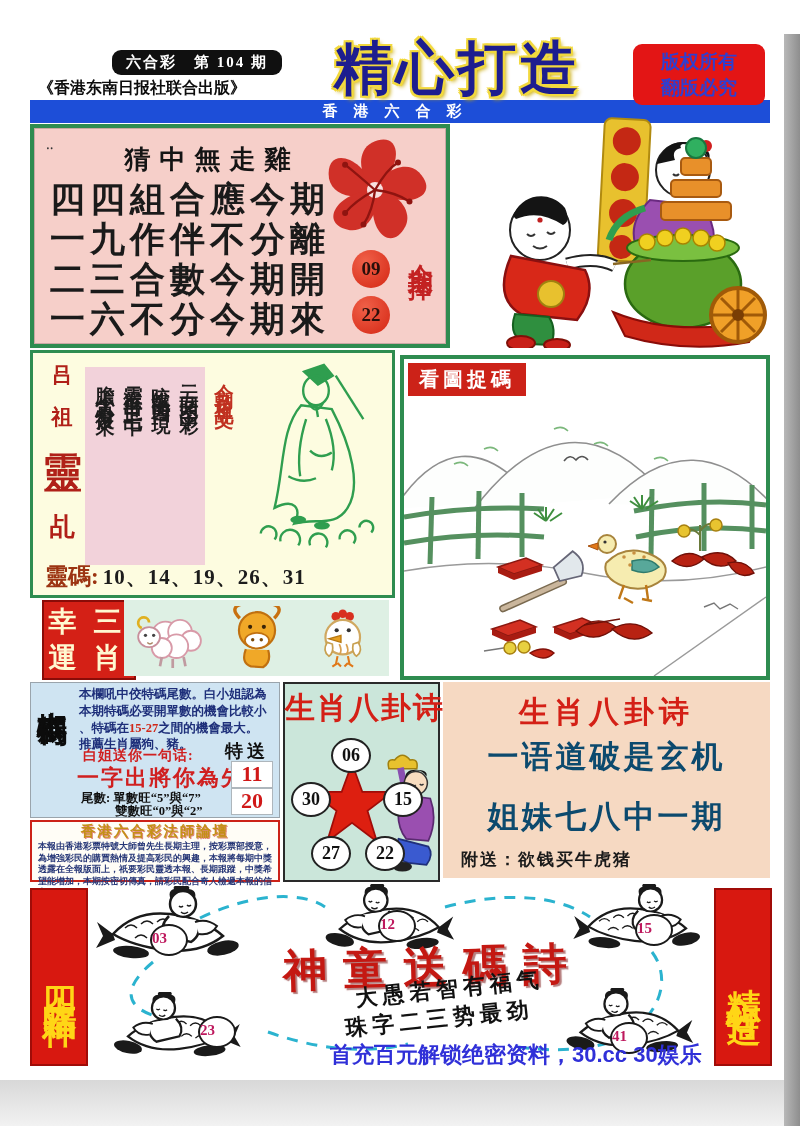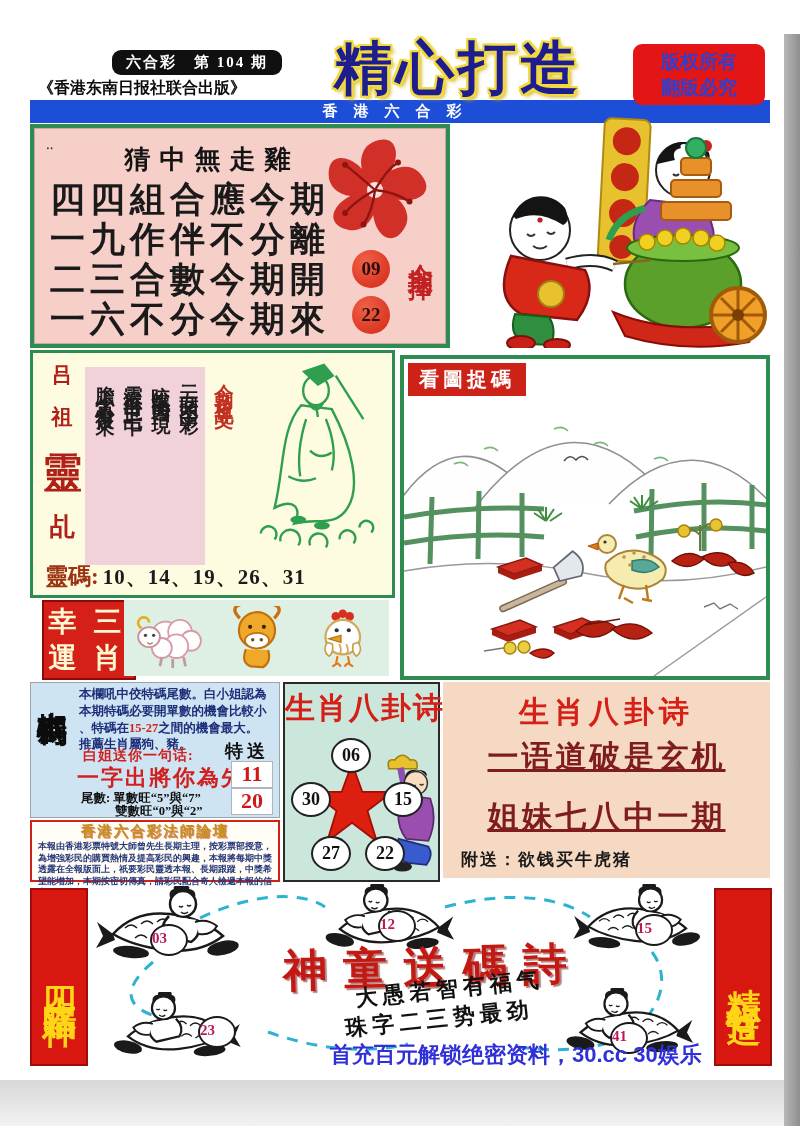--- a/index.html
+++ b/index.html
@@ -75,7 +75,7 @@
   
   .bagua-box{background:#f6d9c2;}
   .bg-title{color:#d42016;font-size:30px;font-weight:bold;letter-spacing:5px;text-align:center;}
-  .bg-line{color:#7f1d1d;font-size:31px;font-weight:bold;letter-spacing:3px;text-align:center;text-decoration:underline;}
+  .bg-line{color:#0c4a6e;font-size:31px;font-weight:bold;letter-spacing:3px;text-align:center;}
   .bg-bonus{color:#1a1a1a;font-size:17px;font-weight:bold;letter-spacing:2px;}
 
   

